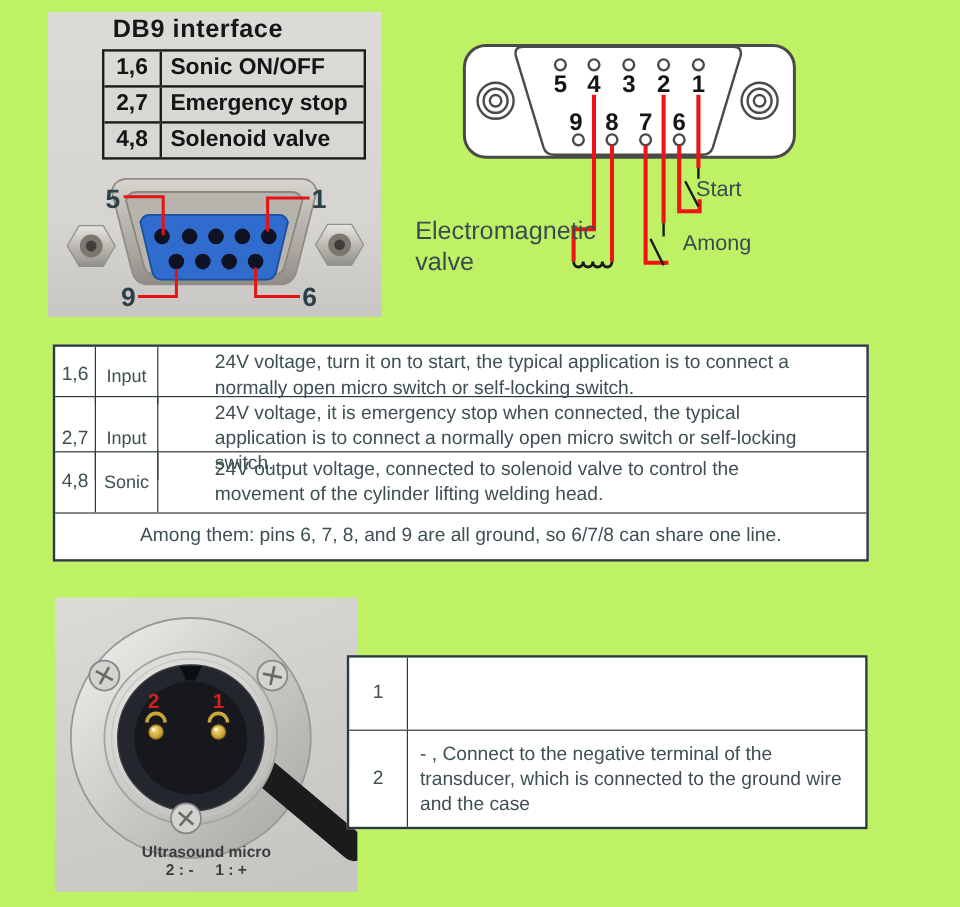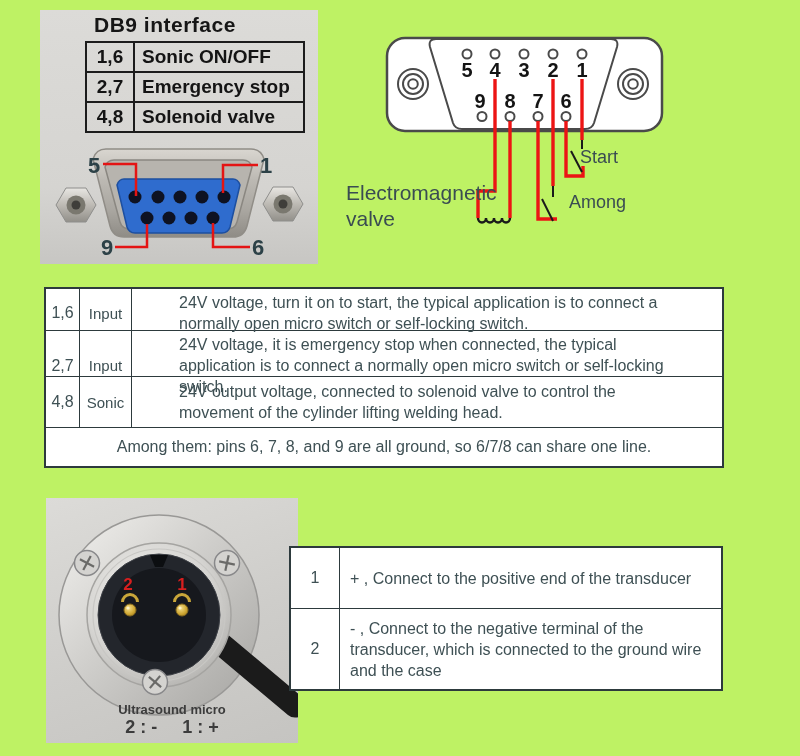--- a/index.html
+++ b/index.html
@@ -297,7 +297,6 @@
   <div class="abs tbl-out">
     <div class="orow or1">
       <div class="cell p">1</div>
-      <div class="cell d">+ , Connect to the positive end of the transducer</div>
     </div>
     <div class="orow or2">
       <div class="cell p">2</div>

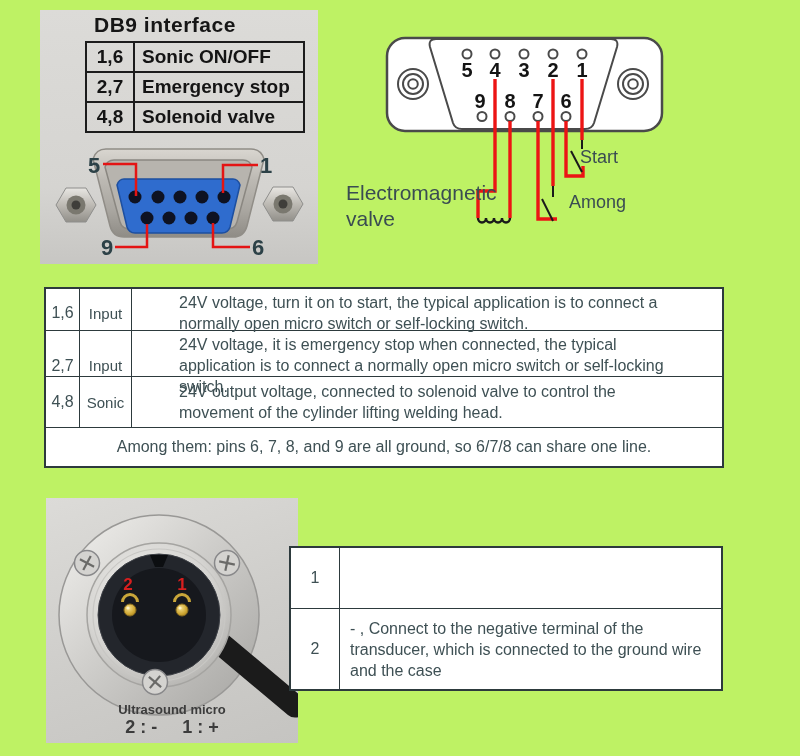--- a/index.html
+++ b/index.html
@@ -41,7 +41,7 @@
     background:linear-gradient(160deg,#dcdbd8 0%,#cecdca 55%,#c5c4c1 100%);}
   .cap{left:46px;width:160px;text-align:center;color:#3c3c3c;}
   .cap1{top:204px;font-size:13px;font-weight:600;}
-  .cap2{top:219px;font-size:18px;font-weight:600;white-space:pre;}
+  .cap2{top:219px;font-size:13px;font-weight:600;white-space:pre;}
 
   
   .tbl-out{left:289px;top:546px;width:430px;border:2px solid #2d3a3d;background:#fff;}

